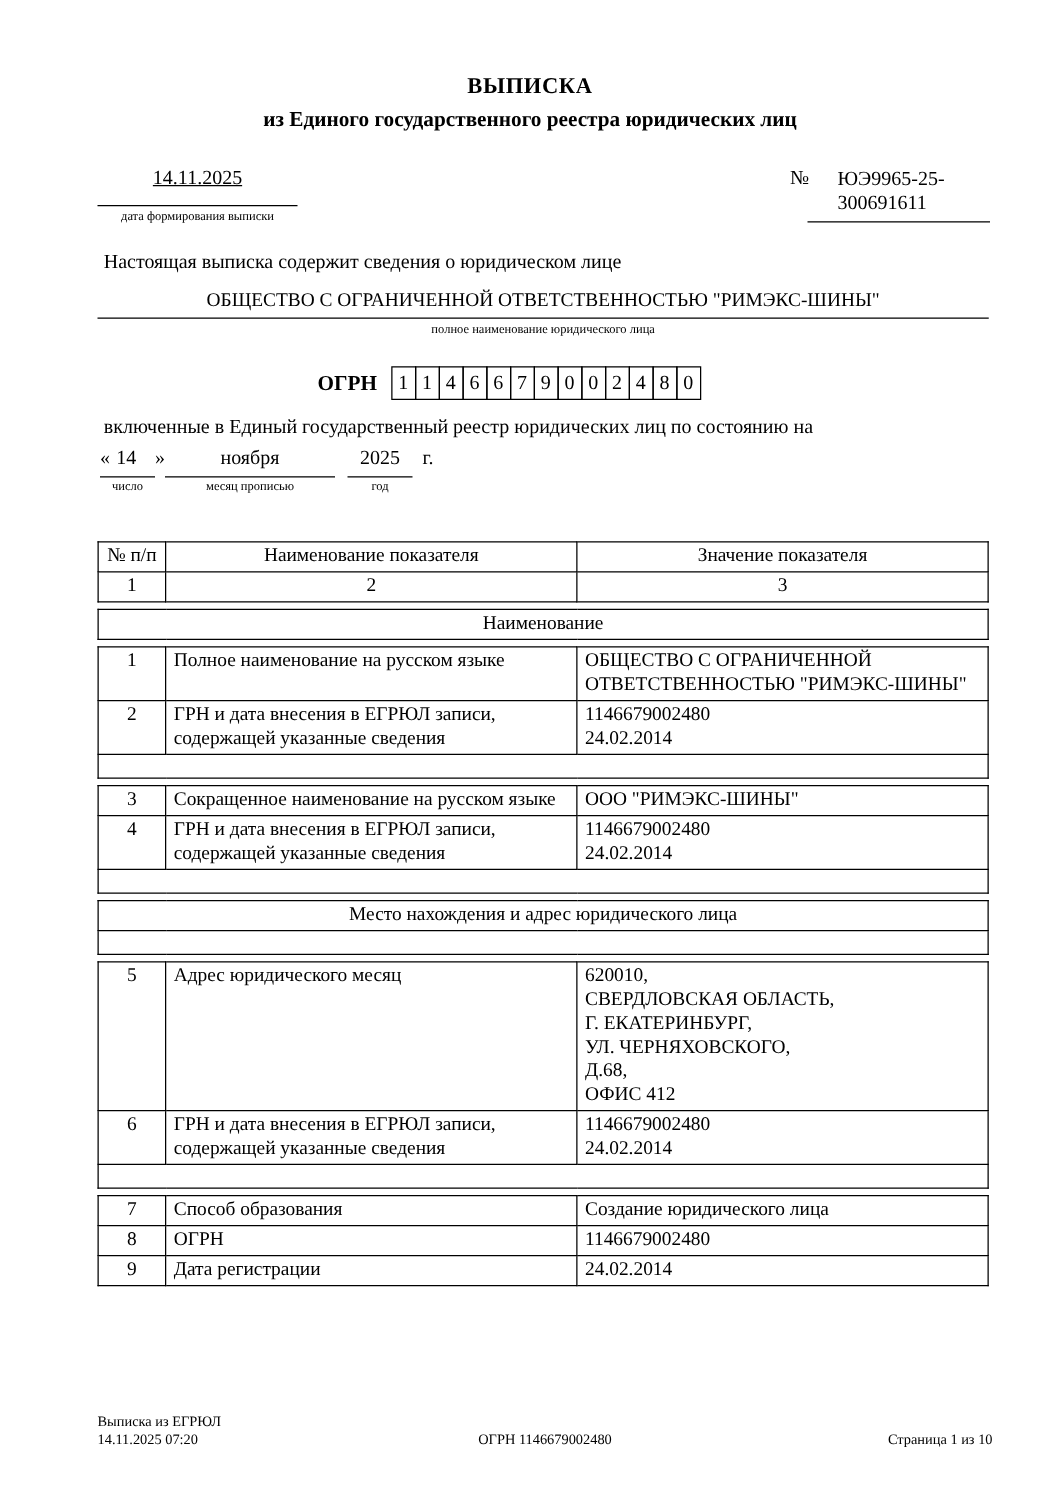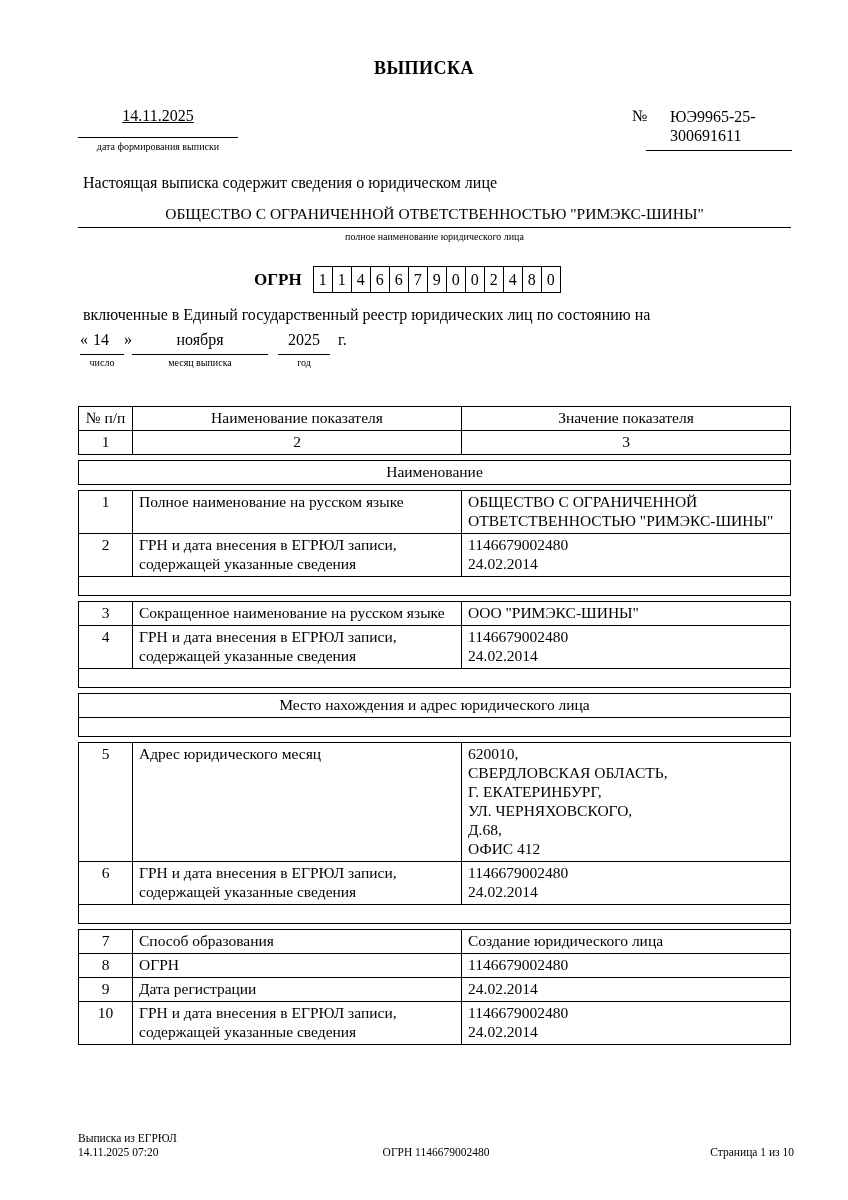--- a/index.html
+++ b/index.html
@@ -80,6 +80,7 @@
 <div class="page">
 
   <div class="doc-title">ВЫПИСКА</div>
+  <div class="doc-subtitle">из Единого государственного реестра юридических лиц</div>
 
   <div class="ref-row">
     <div class="date-block">

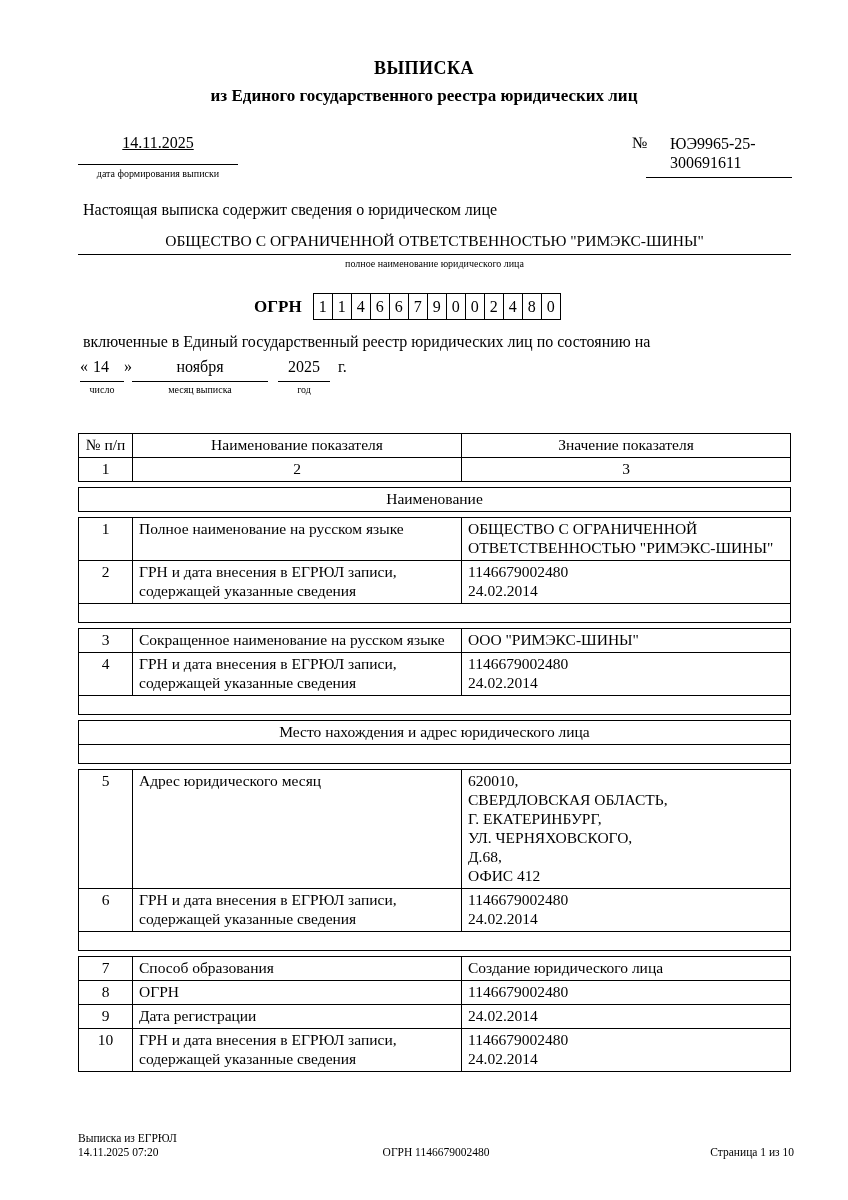--- a/index.html
+++ b/index.html
@@ -131,7 +131,7 @@
     <span class="sd-cap1">число</span>
     <span class="sd-month">ноября</span>
     <span class="sd-rule2"></span>
-    <span class="sd-cap2">месяц выписка</span>
+    <span class="sd-cap2">месяц прописью</span>
     <span class="sd-year">2025</span>
     <span class="sd-rule3"></span>
     <span class="sd-cap3">год</span>

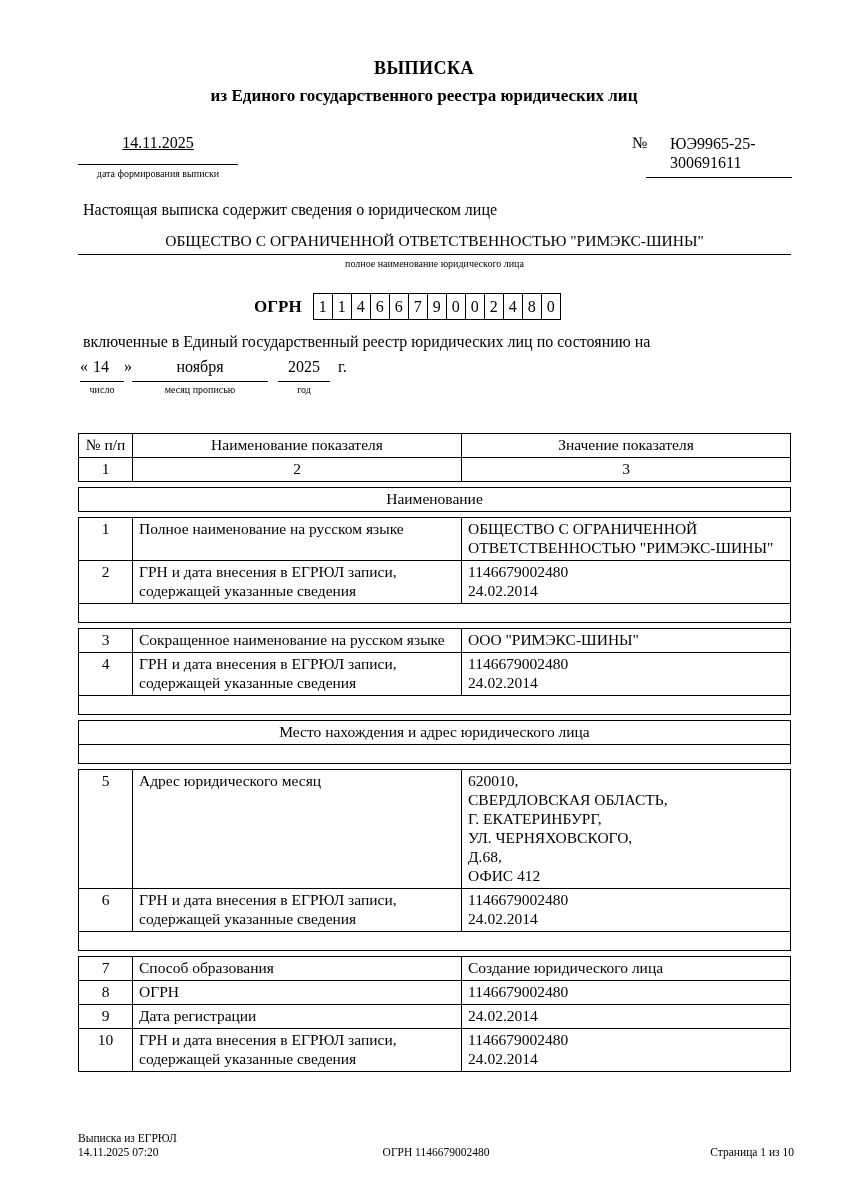--- a/index.html
+++ b/index.html
@@ -288,12 +288,6 @@
         <td class="c-name">Дата регистрации</td>
         <td class="c-value">24.02.2014</td>
       </tr>
-      <tr>
-        <td class="c-num">10</td>
-        <td class="c-name">ГРН и дата внесения в ЕГРЮЛ записи, содержащей указанные сведения</td>
-        <td class="c-value">1146679002480
-24.02.2014</td>
-      </tr>
     </tbody>
       </table>
 

